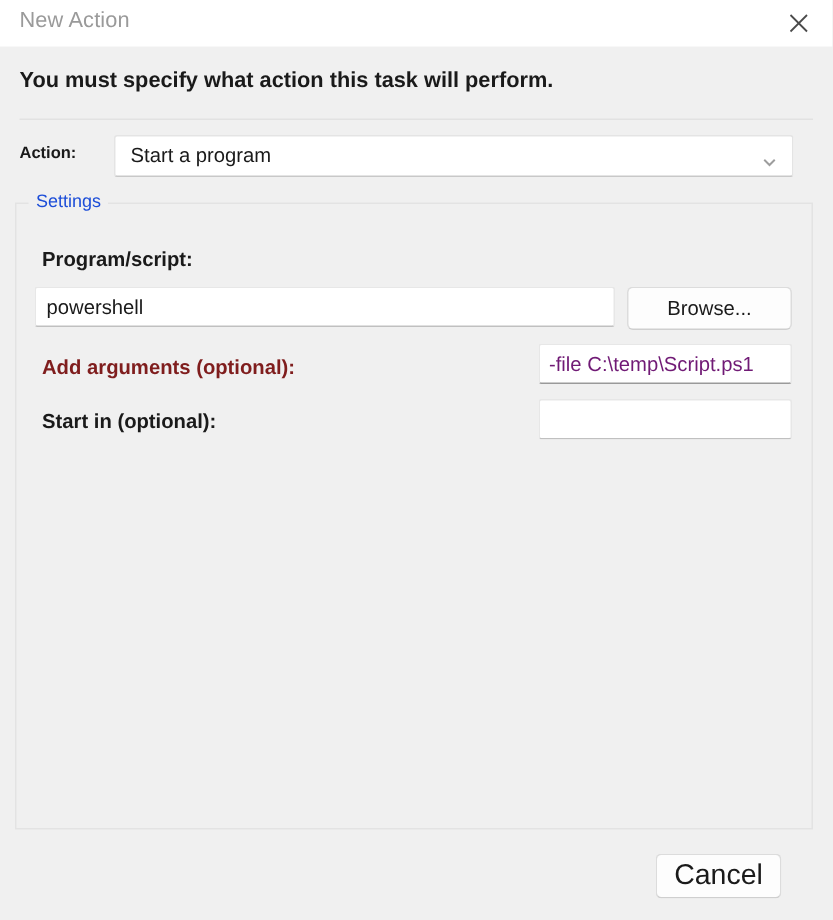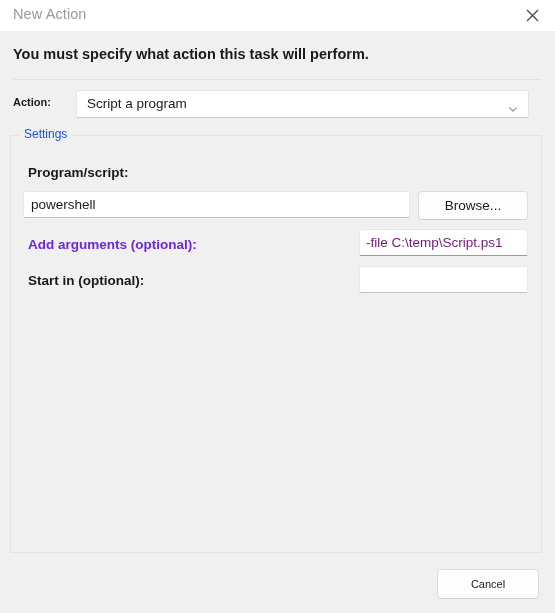--- a/index.html
+++ b/index.html
@@ -287,7 +287,7 @@
 
   <div class="action-label">Action:</div>
   <div class="action-combo">
-    <div class="action-combo-text">Script a program</div>
+    <div class="action-combo-text">Start a program</div>
     <span class="combo-chevron">
       <svg width="12" height="10" viewBox="0 0 12 10" aria-hidden="true">
         <polyline points="2.5,3.5 6,7 9.5,3.5" fill="none" stroke="#9d9d9d" stroke-width="1.3"></polyline>

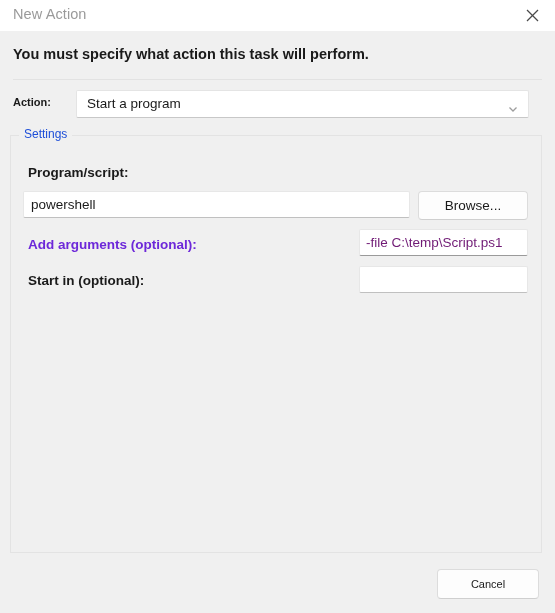--- a/index.html
+++ b/index.html
@@ -182,7 +182,7 @@
     left: 28px;
     top: 237px;
     font-size: 13.5px;
-    color: #6d28d9;
+    color: #7f1d1d;
     font-weight: 600;
     white-space: nowrap;
   }

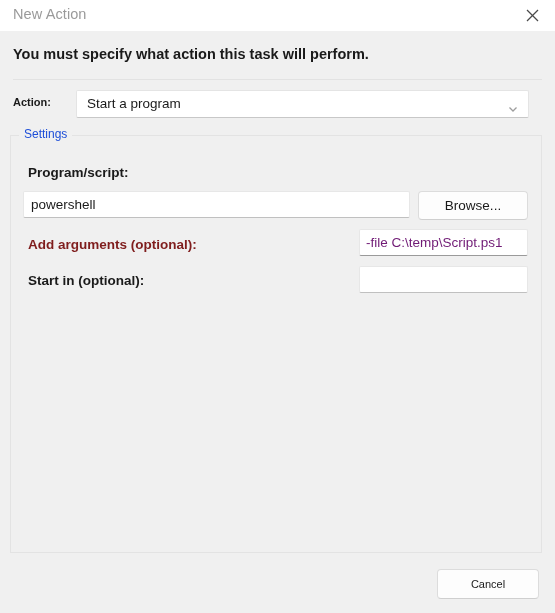--- a/index.html
+++ b/index.html
@@ -252,7 +252,7 @@
     position: absolute;
     left: 437px;
     top: 569px;
-    width: 102px;
+    width: 84px;
     height: 30px;
     box-sizing: border-box;
     background: #fdfdfd;
@@ -260,7 +260,7 @@
     border-bottom-color: #cfcfcf;
     border-radius: 4px;
     font-family: "Liberation Sans", sans-serif;
-    font-size: 11px;
+    font-size: 19px;
     color: #1a1a1a;
     cursor: default;
   }

